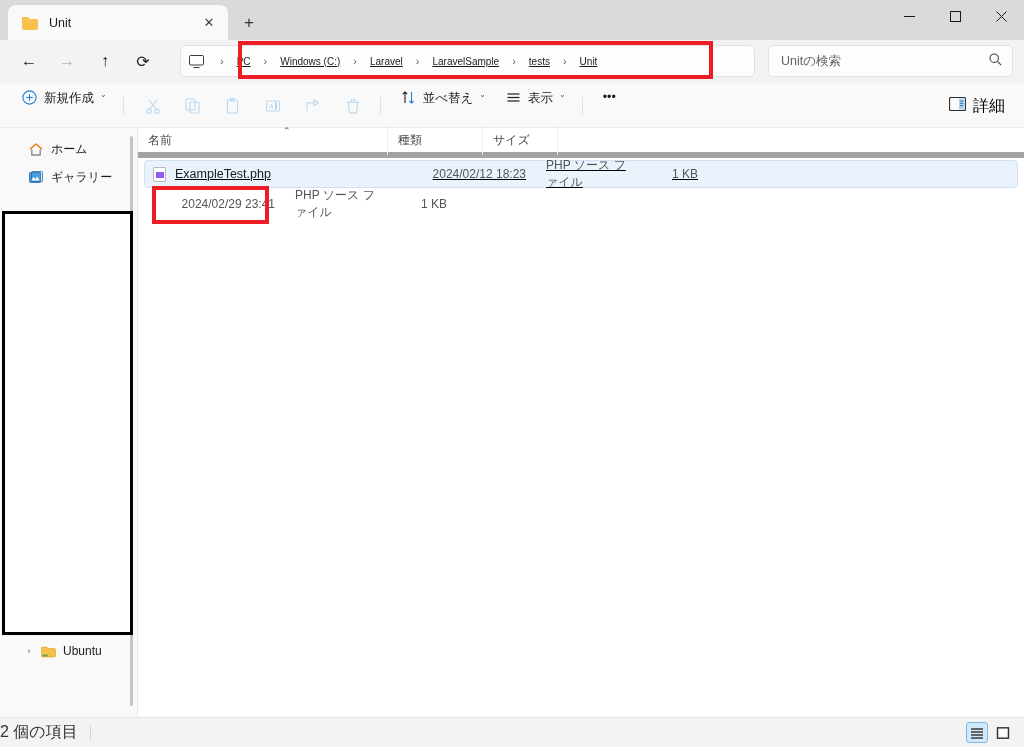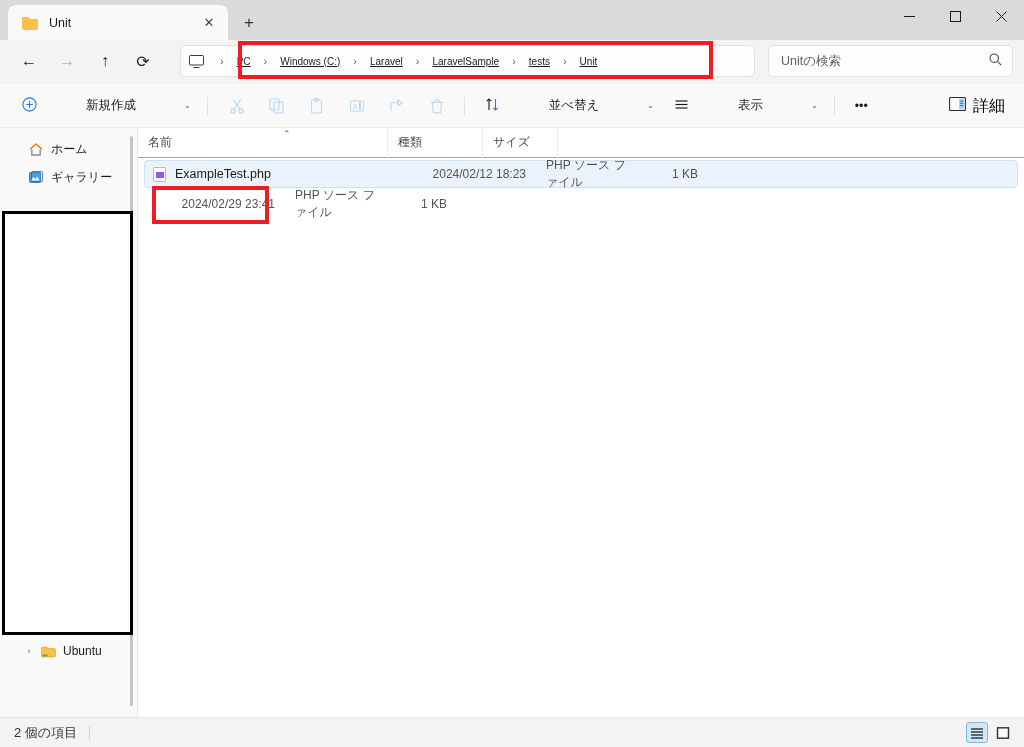--- a/index.html
+++ b/index.html
@@ -107,10 +107,9 @@
     display: flex; align-items: center;
   }
   .tb-item {
-    height: 32px; border-radius: 5px; display: flex; align-items: center;
+    height: 32px; border-radius: 5px; display: flex; align-items: flex-start;
     padding: 0 8px; margin-left: 4px; color: #1b1b1b; font-size: 12.5px;
     white-space: nowrap;
-    gap: 42px;
   }
   .tb-item.first { margin-left: 14px; }
   .tb-label { margin-left: 7px; }

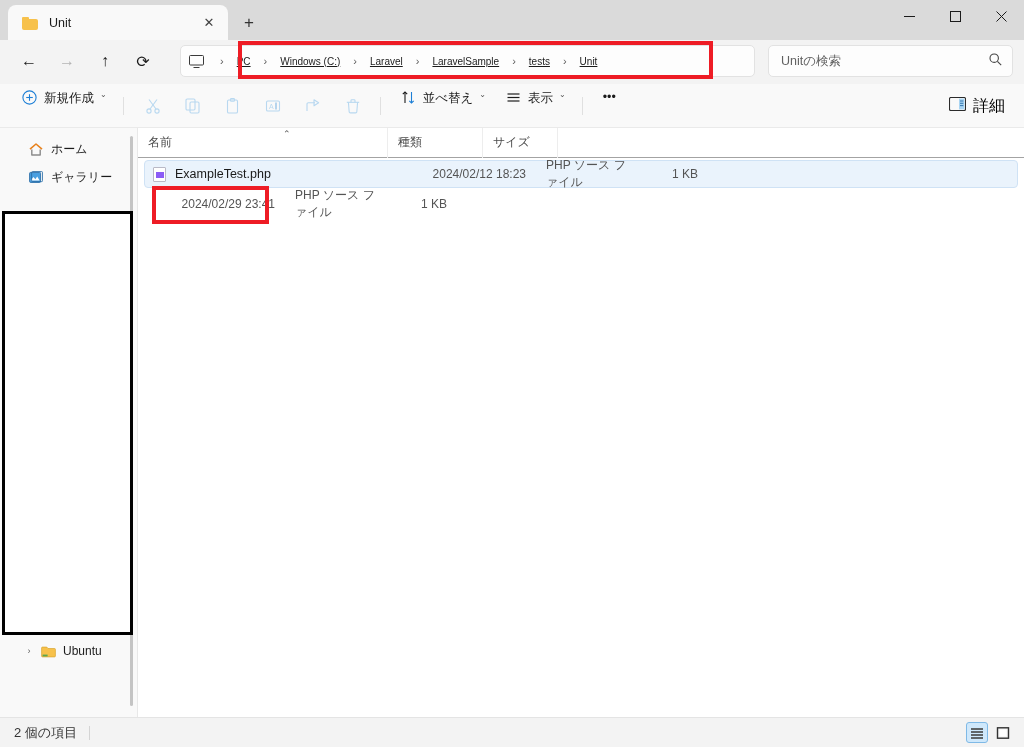--- a/index.html
+++ b/index.html
@@ -169,7 +169,7 @@
     background: #ffffff;
   }
   .colhead {
-    position: relative; height: 30px; border-bottom: 1px solid #a3a3a3;
+    position: relative; height: 30px; border-bottom: 6px solid #a3a3a3;
     display: flex; align-items: center; text-align: center;
   }
   .col {

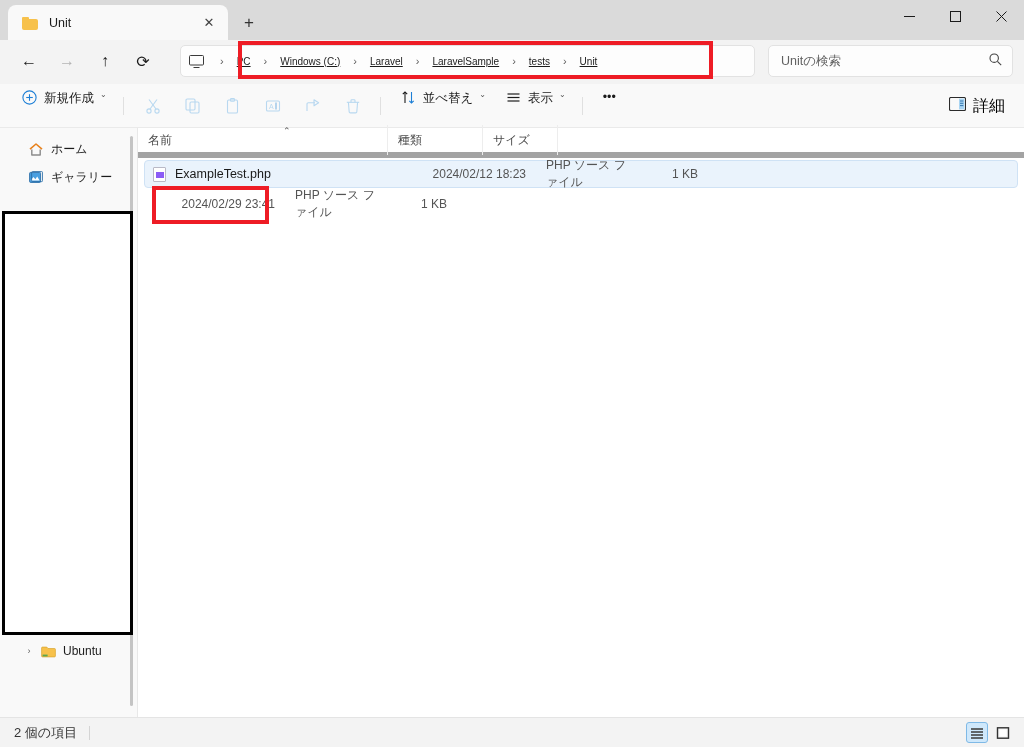--- a/index.html
+++ b/index.html
@@ -191,7 +191,7 @@
     margin: 2px 6px 0 6px; border-radius: 4px;
   }
   .row.selected {
-    background: #eaf3fc; border: 1px solid #cfe2f5;
+    background: #eaf3fc; border: 1px solid #cfe2f5; text-decoration: underline;
   }
   .cell-name {
     width: 250px; display: flex; align-items: center; padding-left: 8px;

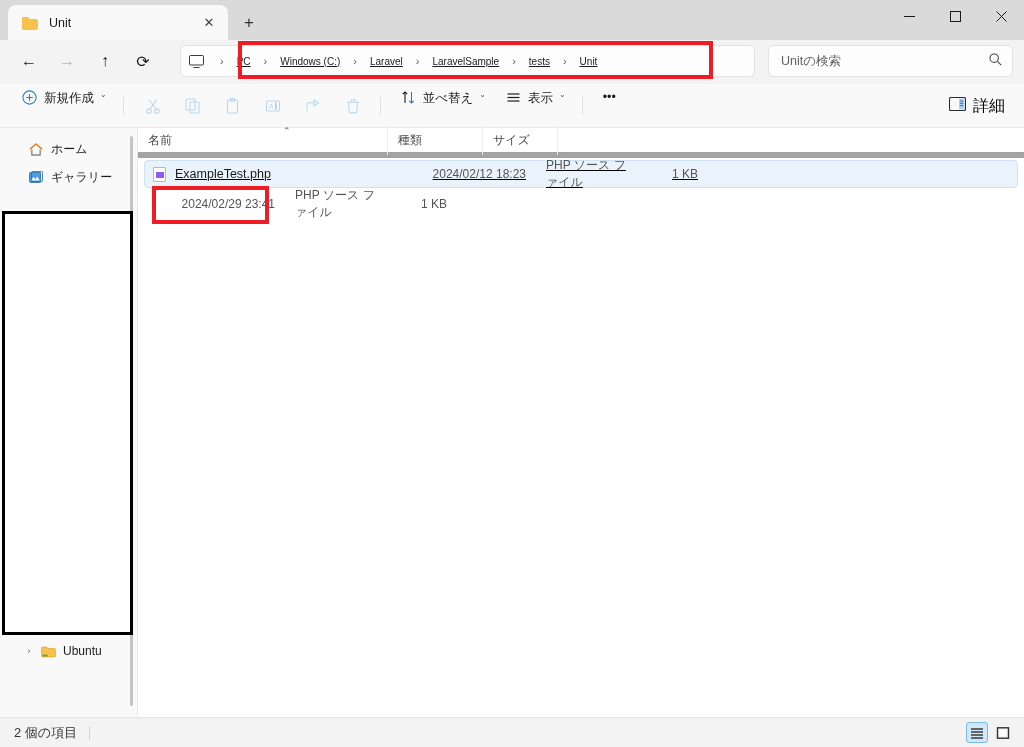--- a/index.html
+++ b/index.html
@@ -224,7 +224,7 @@
     background: #f3f3f3; border-top: 1px solid #e4e4e4;
     display: flex; align-items: center;
   }
-  .status-text { font-size: 13px; color: #333; margin-left: 14px; }
+  .status-text { font-size: 16px; color: #333; }
   .status-sep { width: 1px; height: 14px; background: #d4d4d4; margin-left: 12px; }
   .viewtoggles {
     position: absolute; right: 10px; top: 4px; display: flex; gap: 4px;

